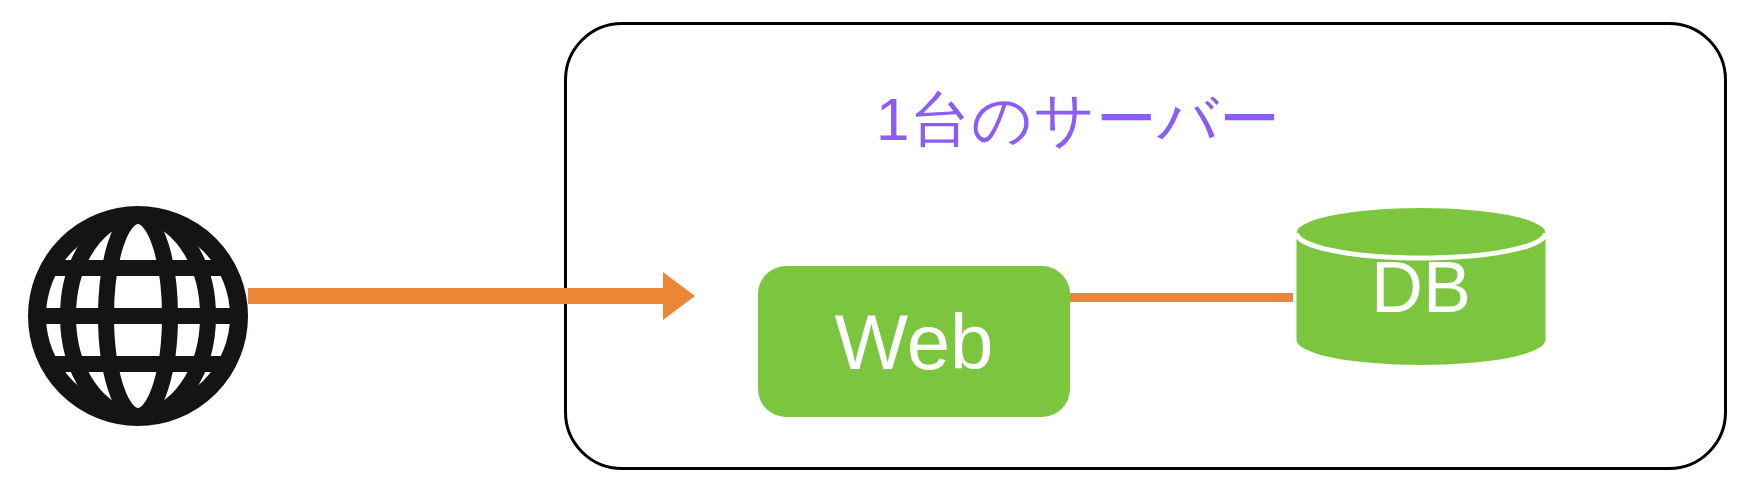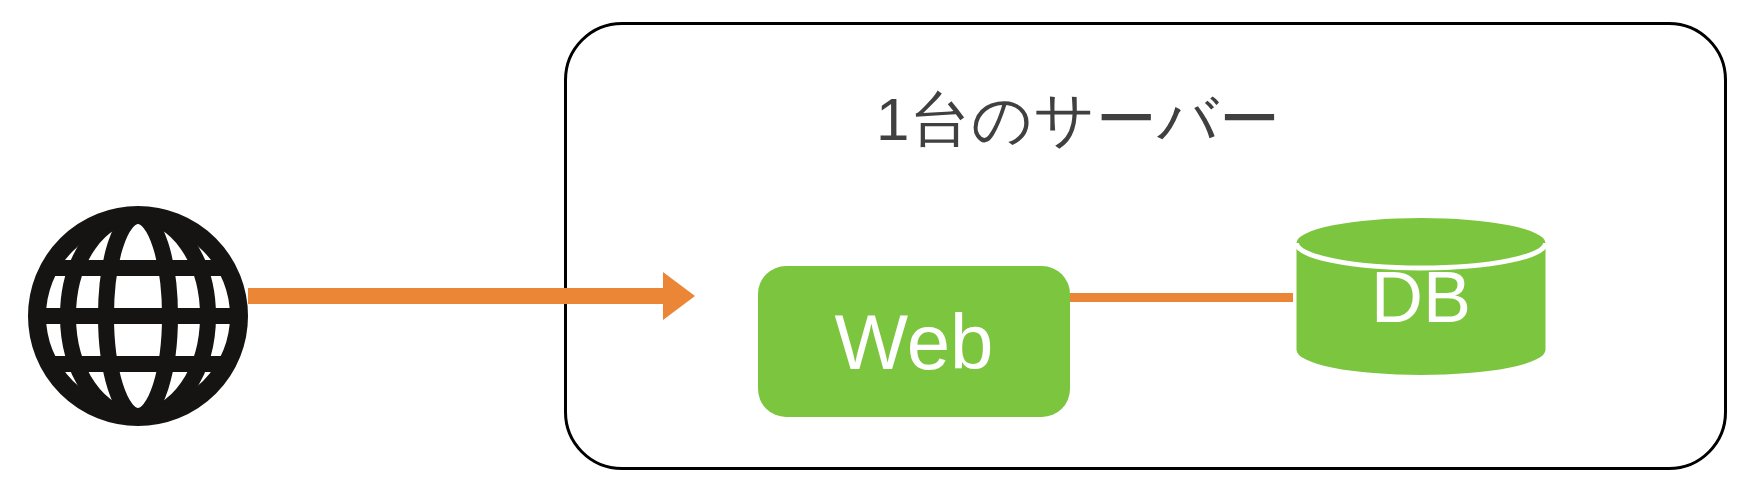--- a/index.html
+++ b/index.html
@@ -14,7 +14,7 @@
     border:3px solid #000;border-radius:58px;background:transparent;
   }
   .server-title{
-    left:876px;top:84px;font-size:60px;line-height:1.2;color:#404040;
+    left:876px;top:84px;font-size:60px;line-height:1.2;color:#8b5cf6;
     white-space:nowrap;letter-spacing:1px;
   }
   .edges{left:0;top:0;width:1752px;height:496px;pointer-events:none;}

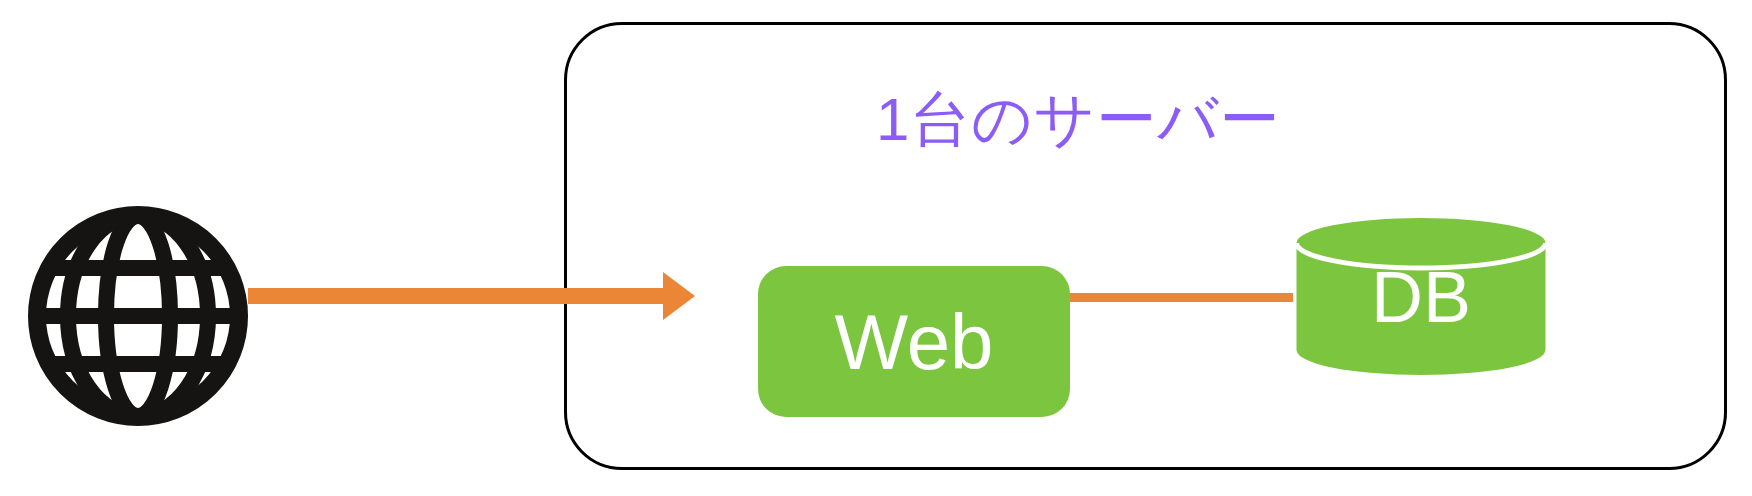--- a/index.html
+++ b/index.html
@@ -25,7 +25,7 @@
   }
   .node-label{color:var(--node-text-white,#ffffff);font-size:78px;line-height:1;}
   .db-node{
-    left:1293px;top:218px;width:256px;height:157px;
+    left:1293px;top:208px;width:256px;height:157px;
     display:flex;align-items:center;justify-content:center;
   }
   .db-node svg{position:absolute;left:0;top:0;width:100%;height:100%;}

